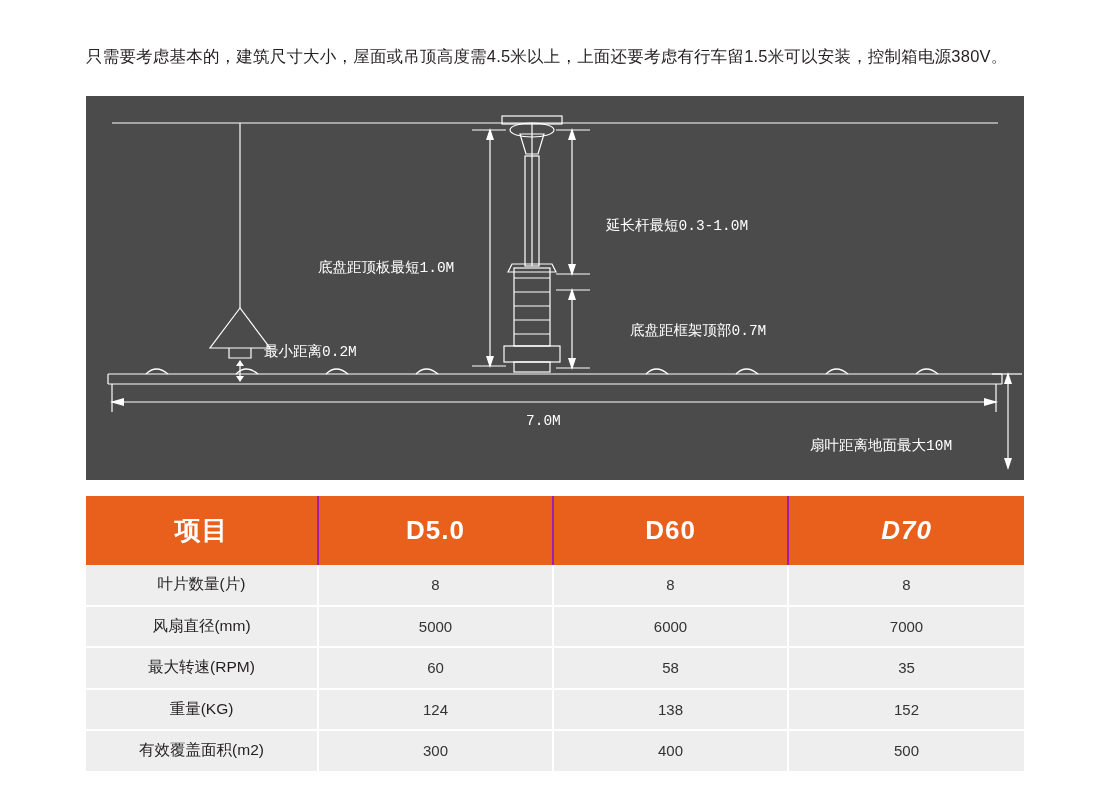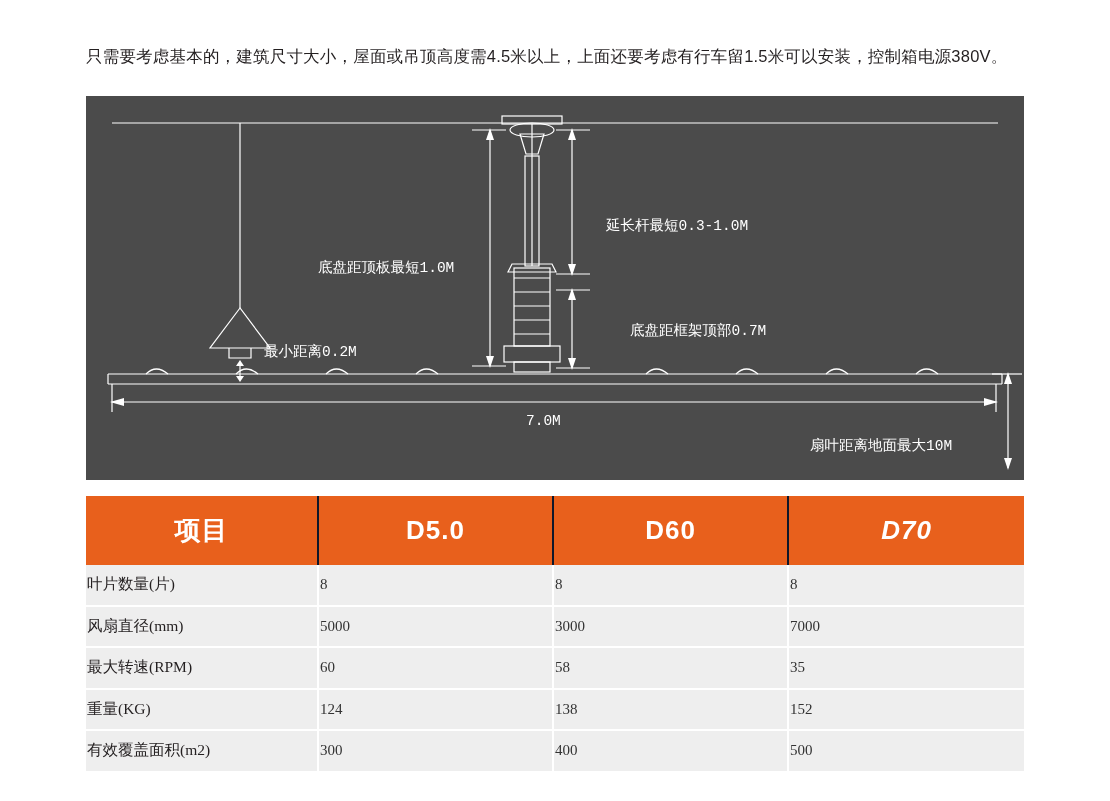--- a/index.html
+++ b/index.html
@@ -70,7 +70,7 @@
     font-weight: bold;
     height: 67px;
     text-align: center;
-    border-right: 2px solid #0f172a;
+    border-right: 2px solid #a21caf;
     letter-spacing: 1px;
   }
   table.spec th:last-child { border-right: none; font-style: italic; }

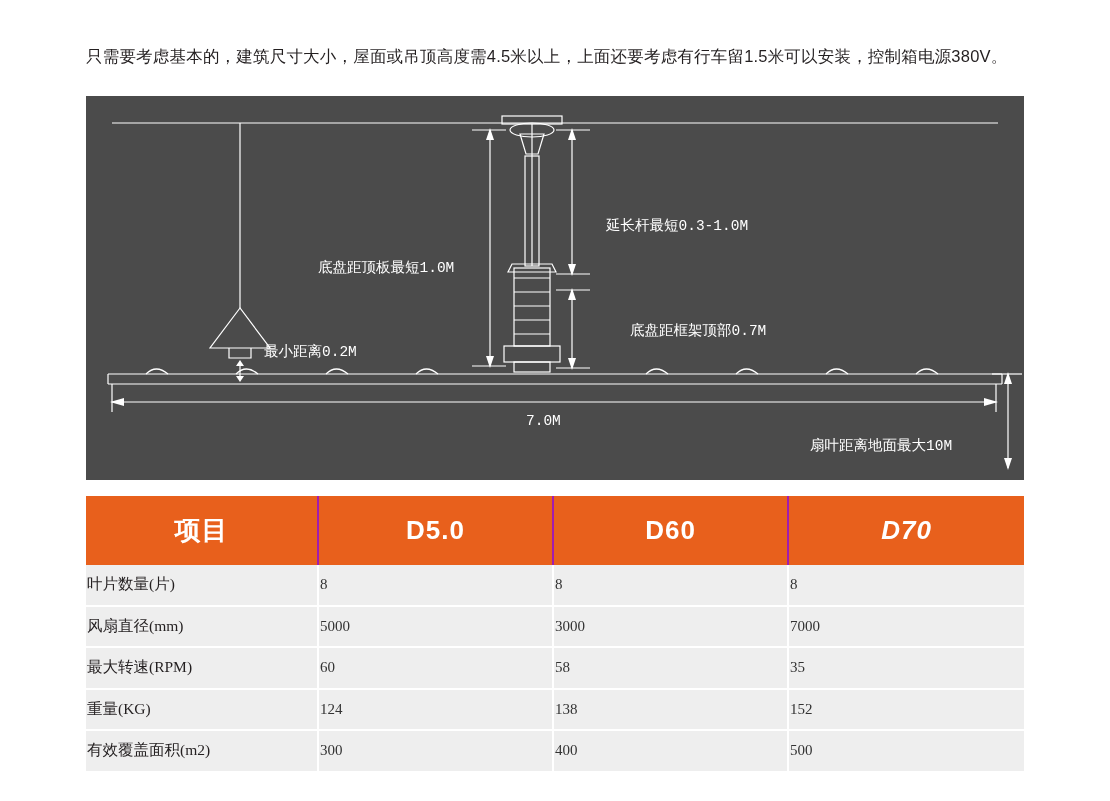--- a/index.html
+++ b/index.html
@@ -79,9 +79,9 @@
     color: #333333;
     font-size: 15px;
     height: 37.5px;
+    text-align: center;
     border-right: 2px solid #ffffff;
     border-bottom: 2px solid #ffffff;
-    font-family: Liberation Serif, serif;
   }
   table.spec td:last-child { border-right: none; }
   table.spec tr:last-child td { border-bottom: none; }

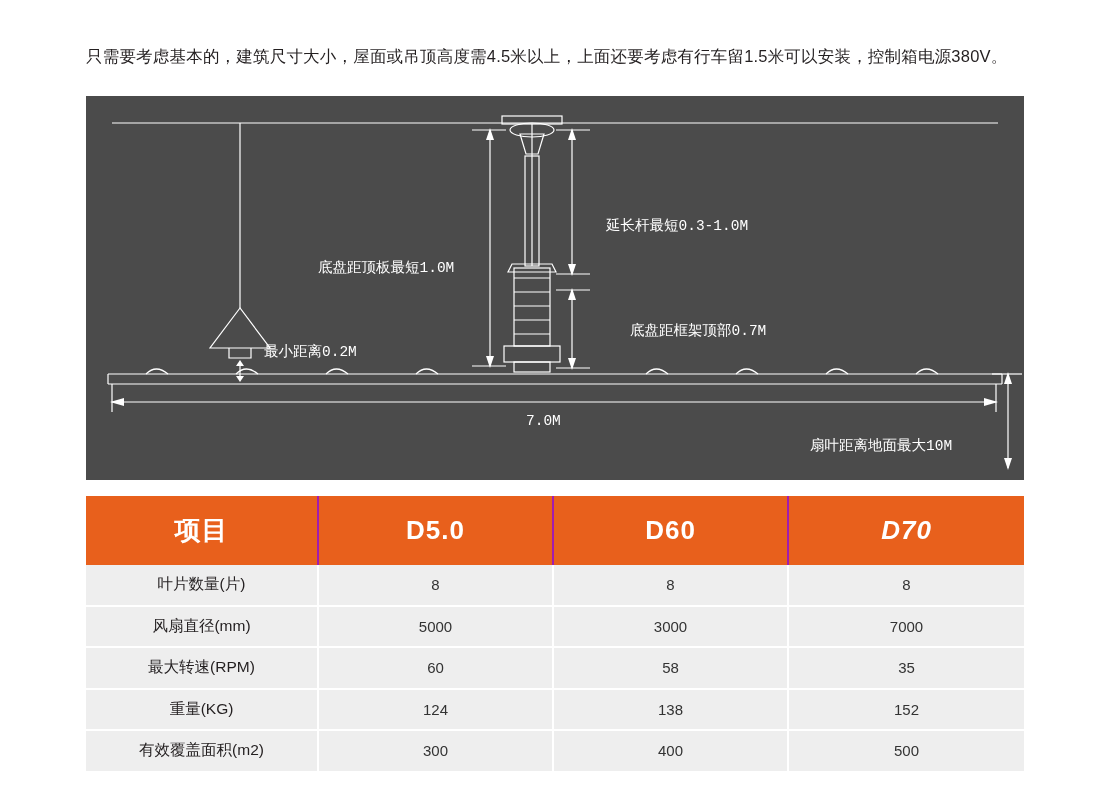--- a/index.html
+++ b/index.html
@@ -212,7 +212,7 @@
       <tr>
         <td class="rowhead">风扇直径(mm)</td>
         <td>5000</td>
-        <td>3000</td>
+        <td>6000</td>
         <td>7000</td>
       </tr>
       <tr>

